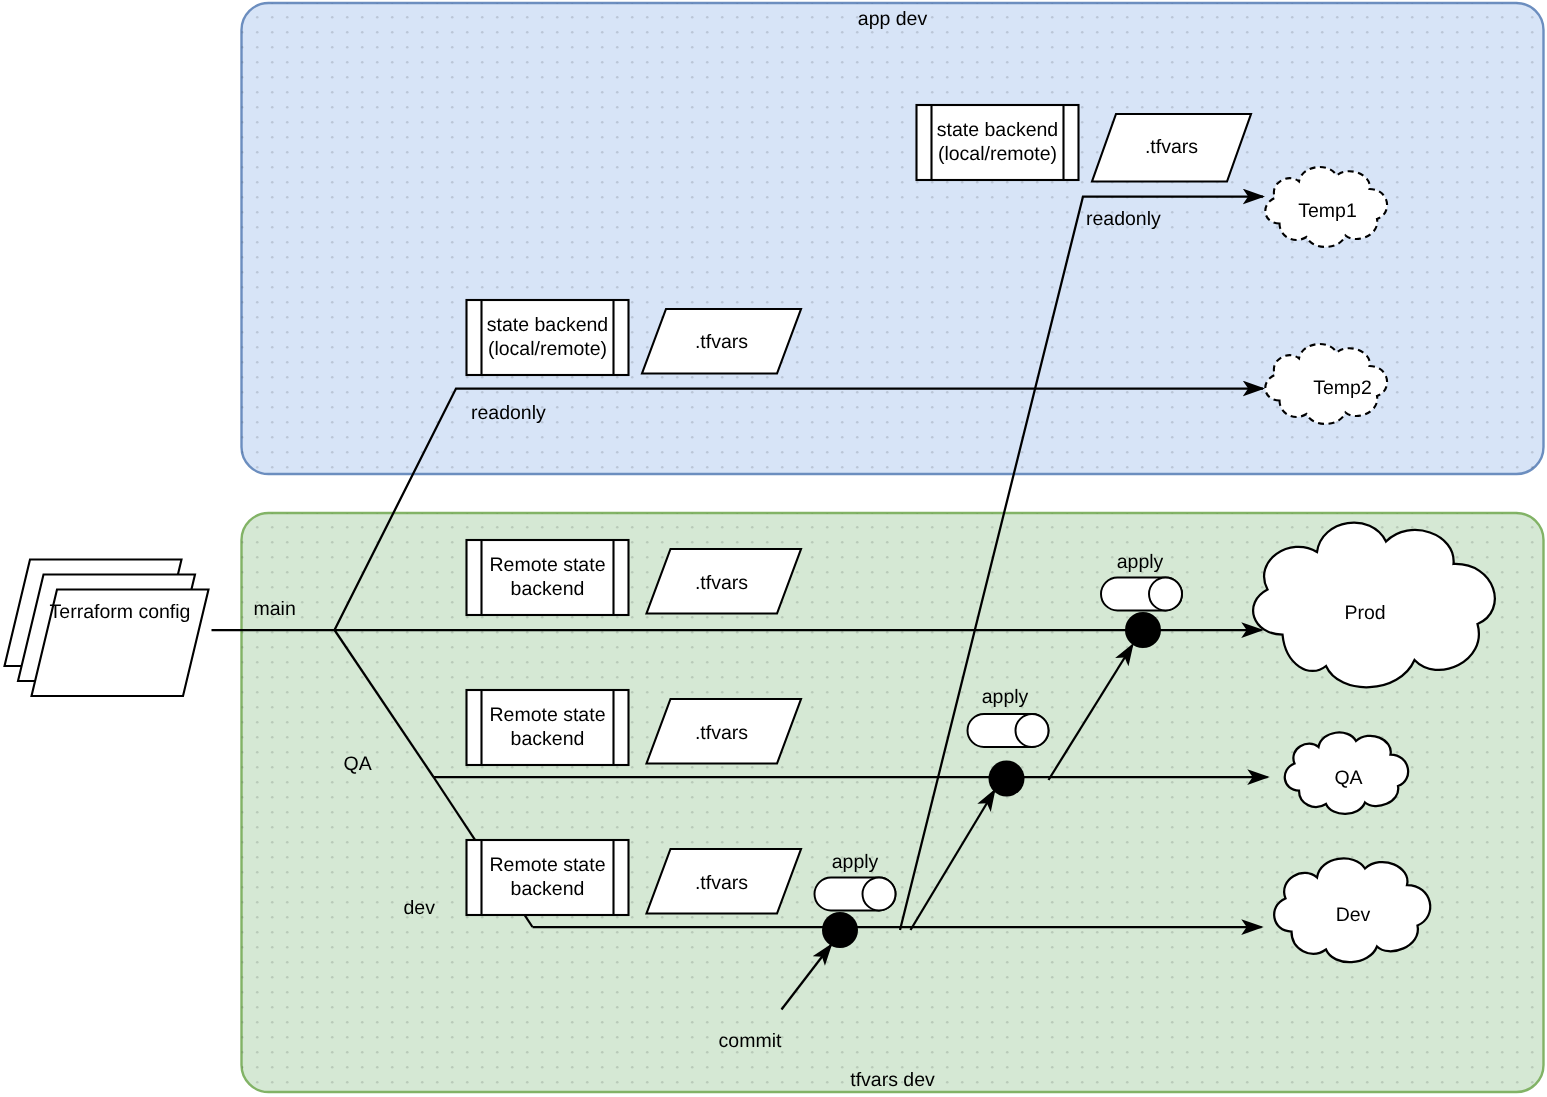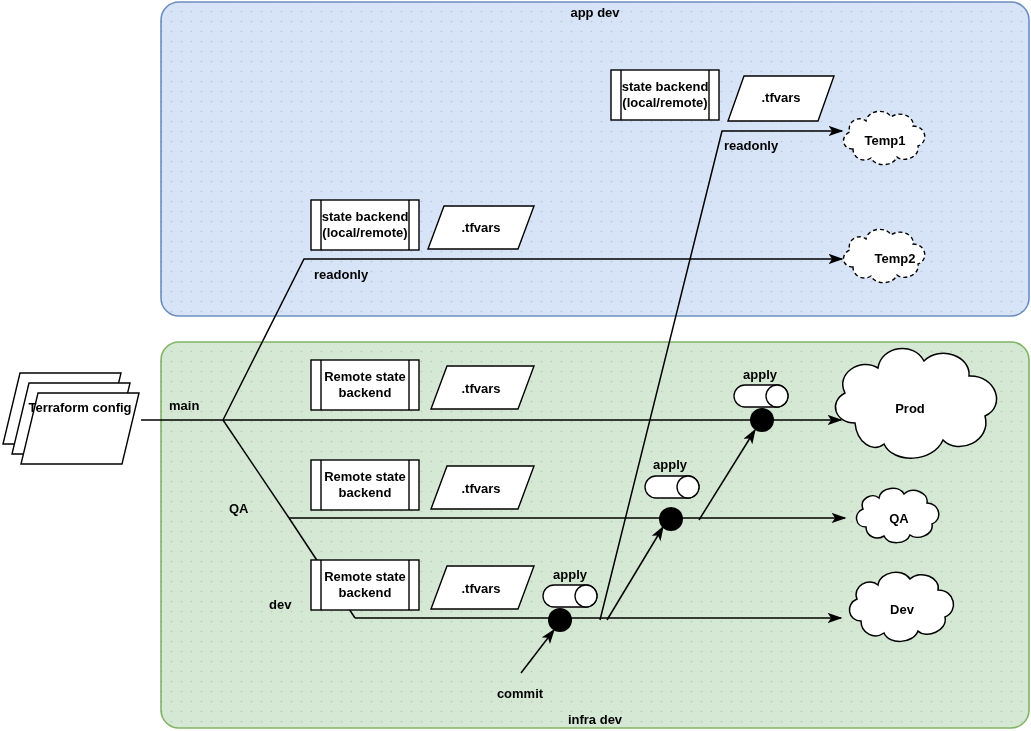--- a/index.html
+++ b/index.html
@@ -5,7 +5,7 @@
   html,body{margin:0;padding:0;background:#ffffff;}
   body{width:1031px;height:731px;position:relative;overflow:hidden;
        font-family:"Liberation Sans","DejaVu Sans",sans-serif;}
-  #stage{position:absolute;inset:0;width:1031px;height:560px;font-weight:bold;}
+  #stage{position:absolute;inset:0;width:1031px;height:560px;}
   svg.layer{position:absolute;left:0;top:0;width:1031px;height:731px;}
   .lbl{position:absolute;font-size:13px;color:#000;white-space:nowrap;
        line-height:1.25;text-align:center;}

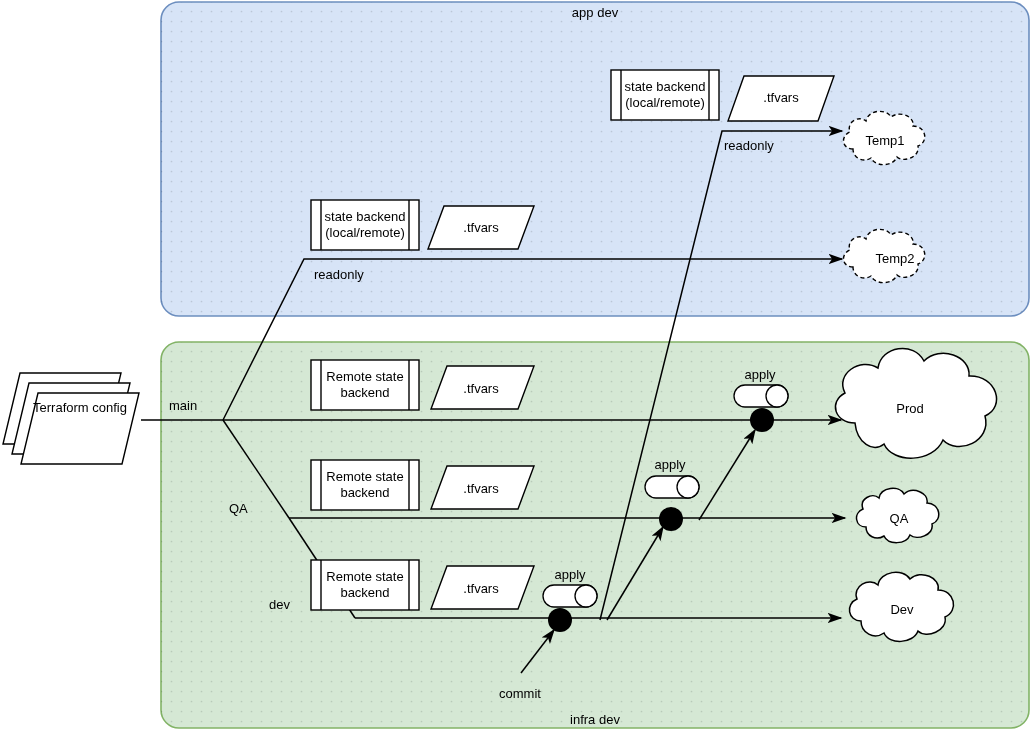--- a/index.html
+++ b/index.html
@@ -212,7 +212,7 @@
   <div class="lbl c" style="left:570px;top:575px;">apply</div>
   <div class="lbl c" style="left:902px;top:610px;">Dev</div>
 
-  <div class="lbl c" style="left:500px;top:694px;margin-left:20px;">commit</div>
+  <div class="lbl c" style="left:500px;top:694px;">commit</div>
 
 </div>
 

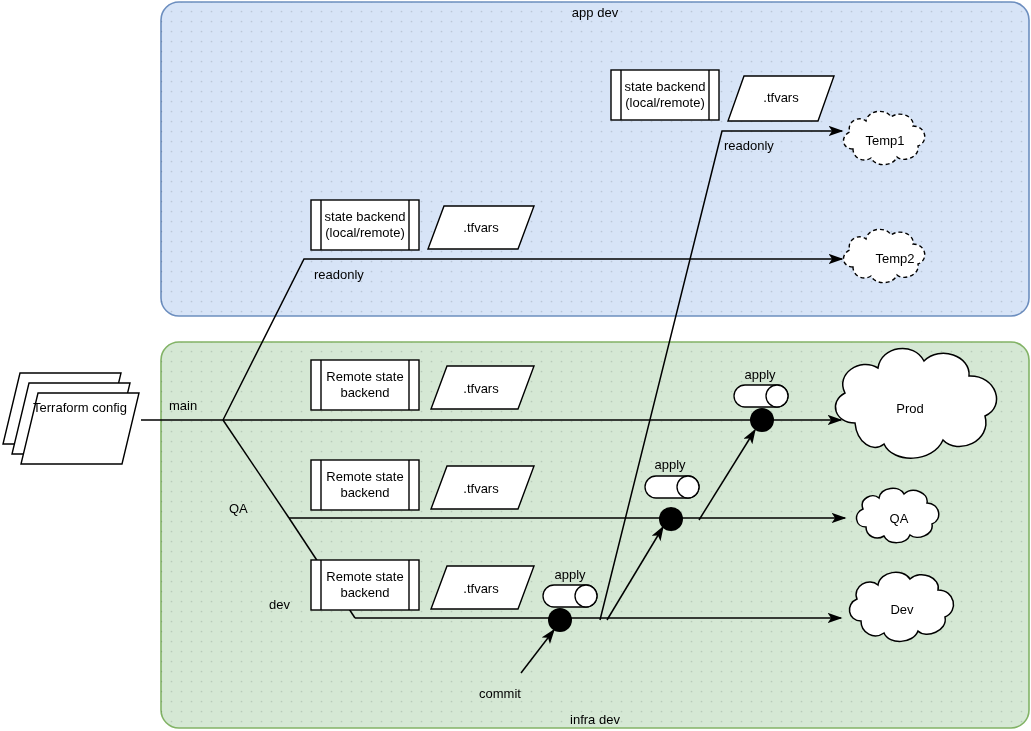--- a/index.html
+++ b/index.html
@@ -165,7 +165,7 @@
   </svg>
 
   <div class="lbl c" style="left:595px;top:13px;">app dev</div>
-  <div class="lbl c" style="left:595px;top:720px;">infra dev</div>
+  <div class="lbl c" style="left:595px;top:720px;">tfvars dev</div>
 
   <div class="lbl c" style="left:665px;top:95px;">
     <span>state backend</span><br>

